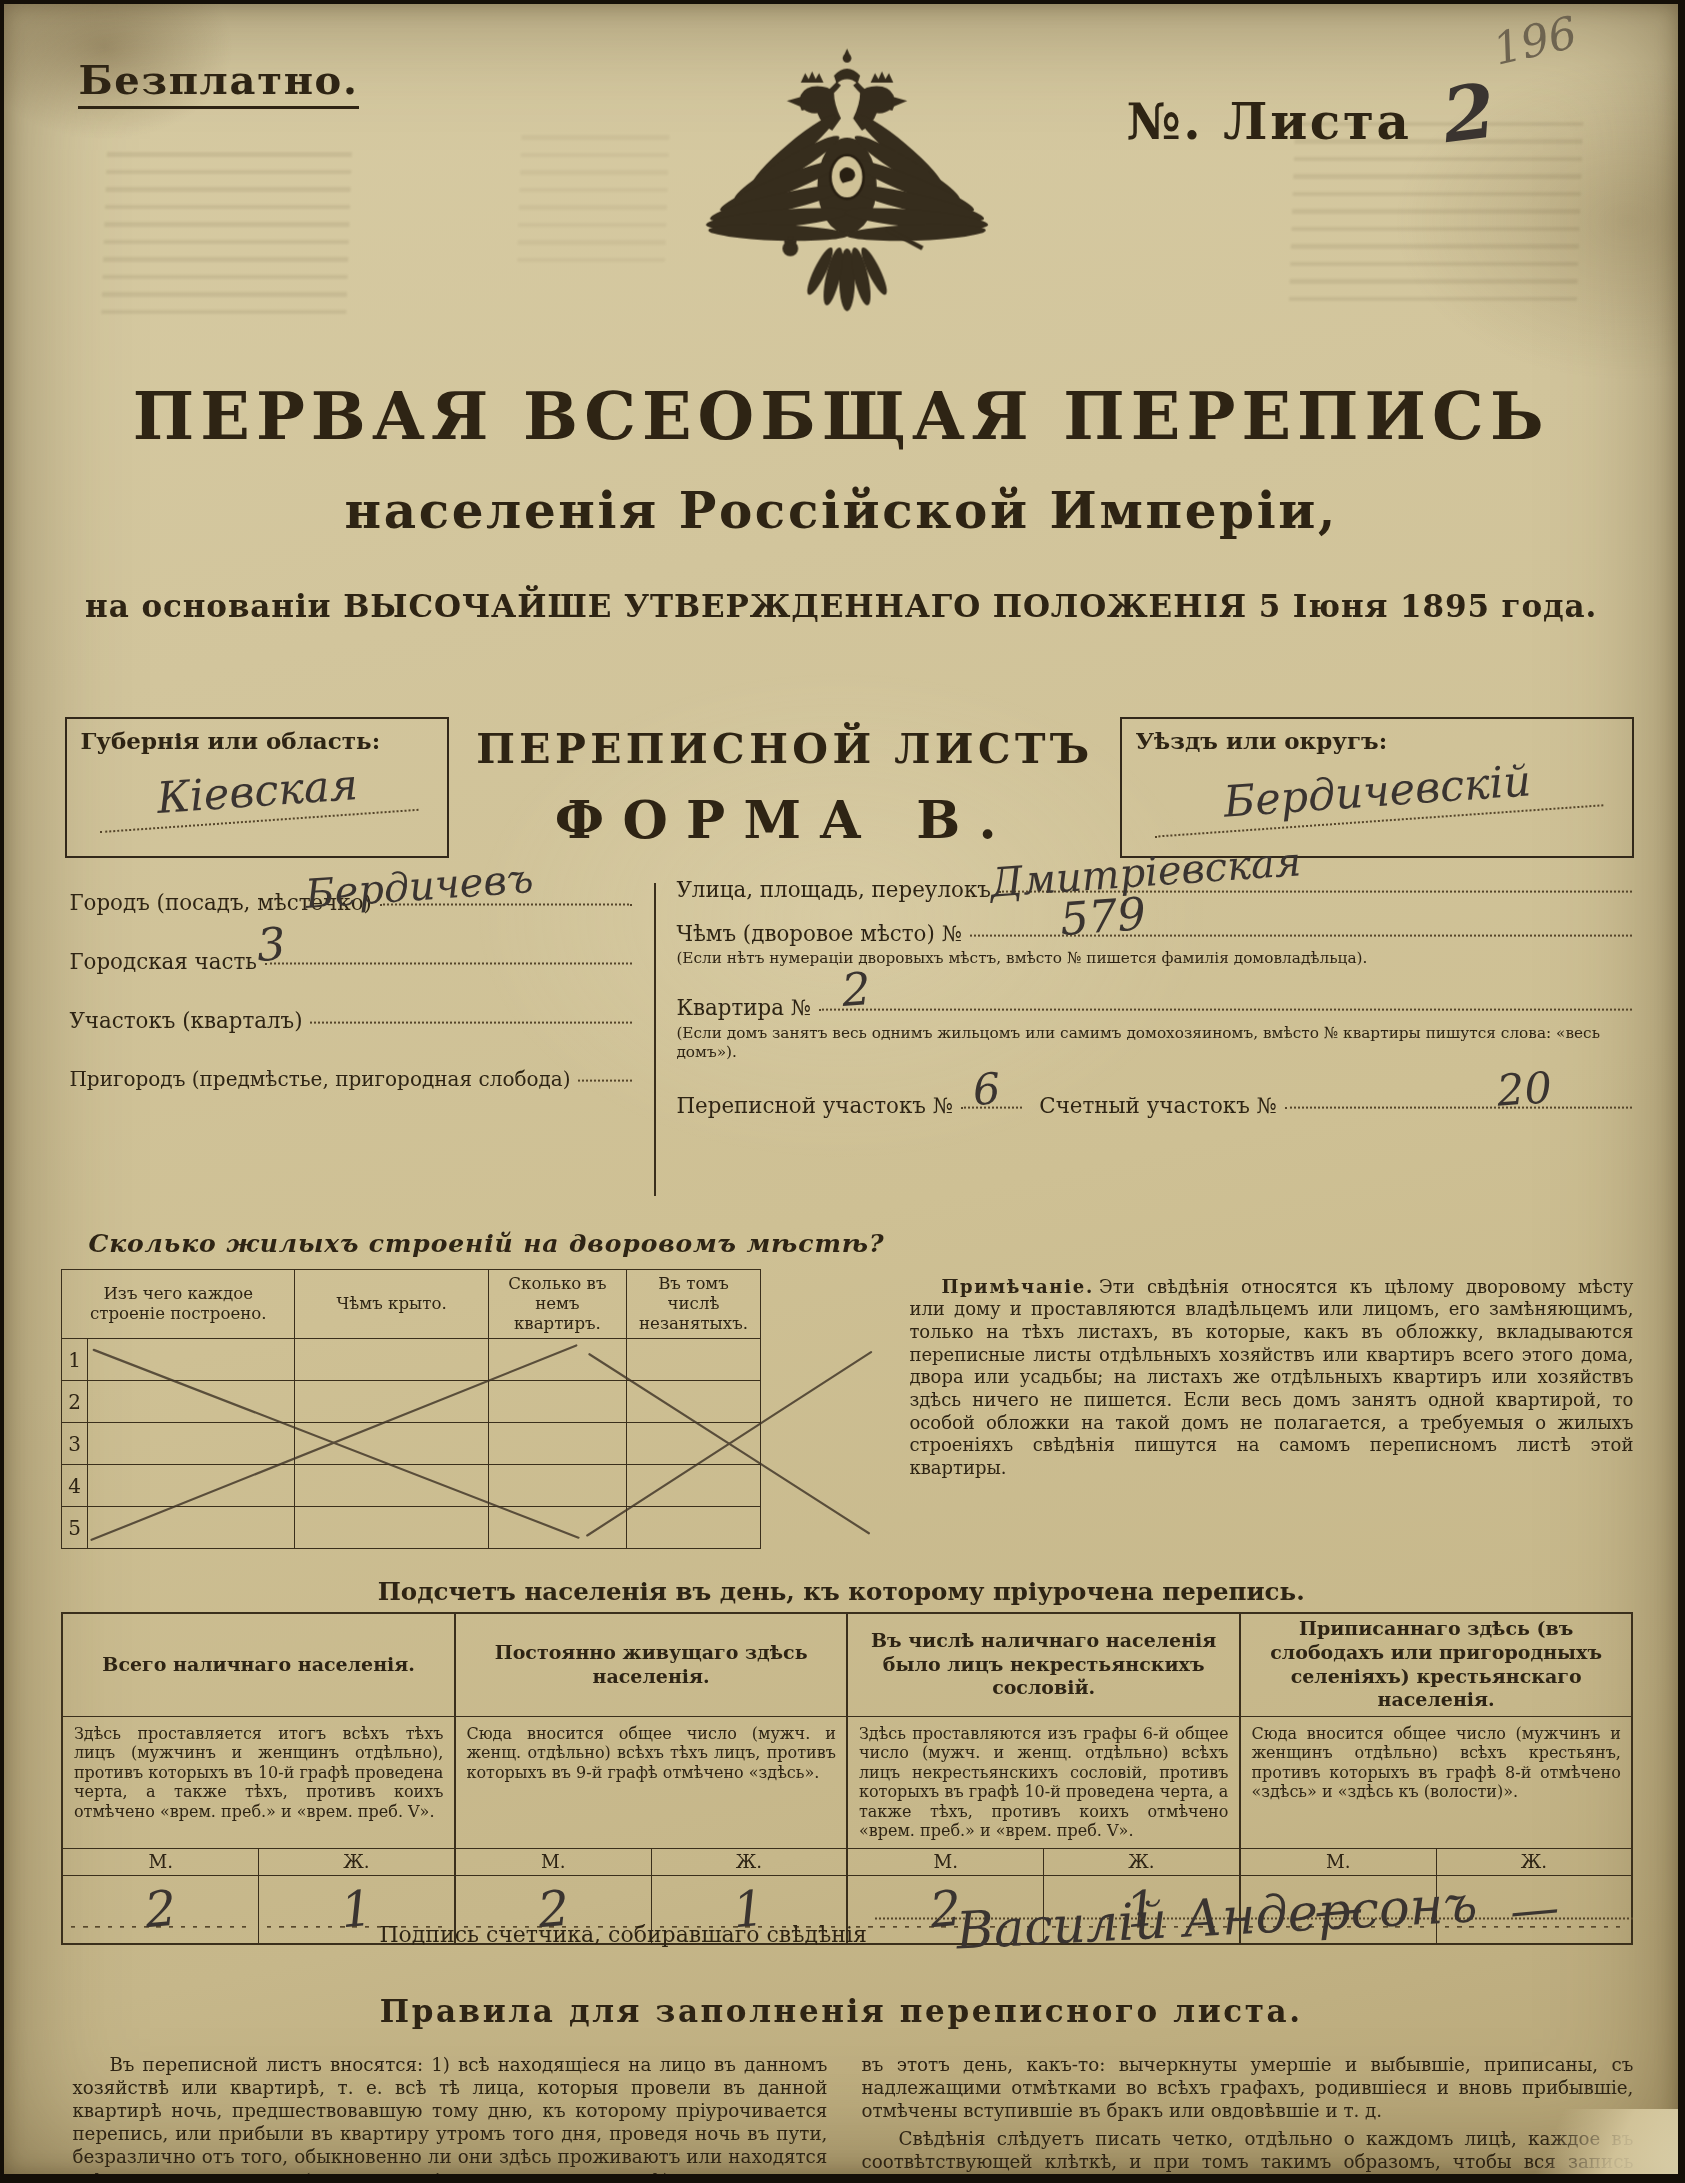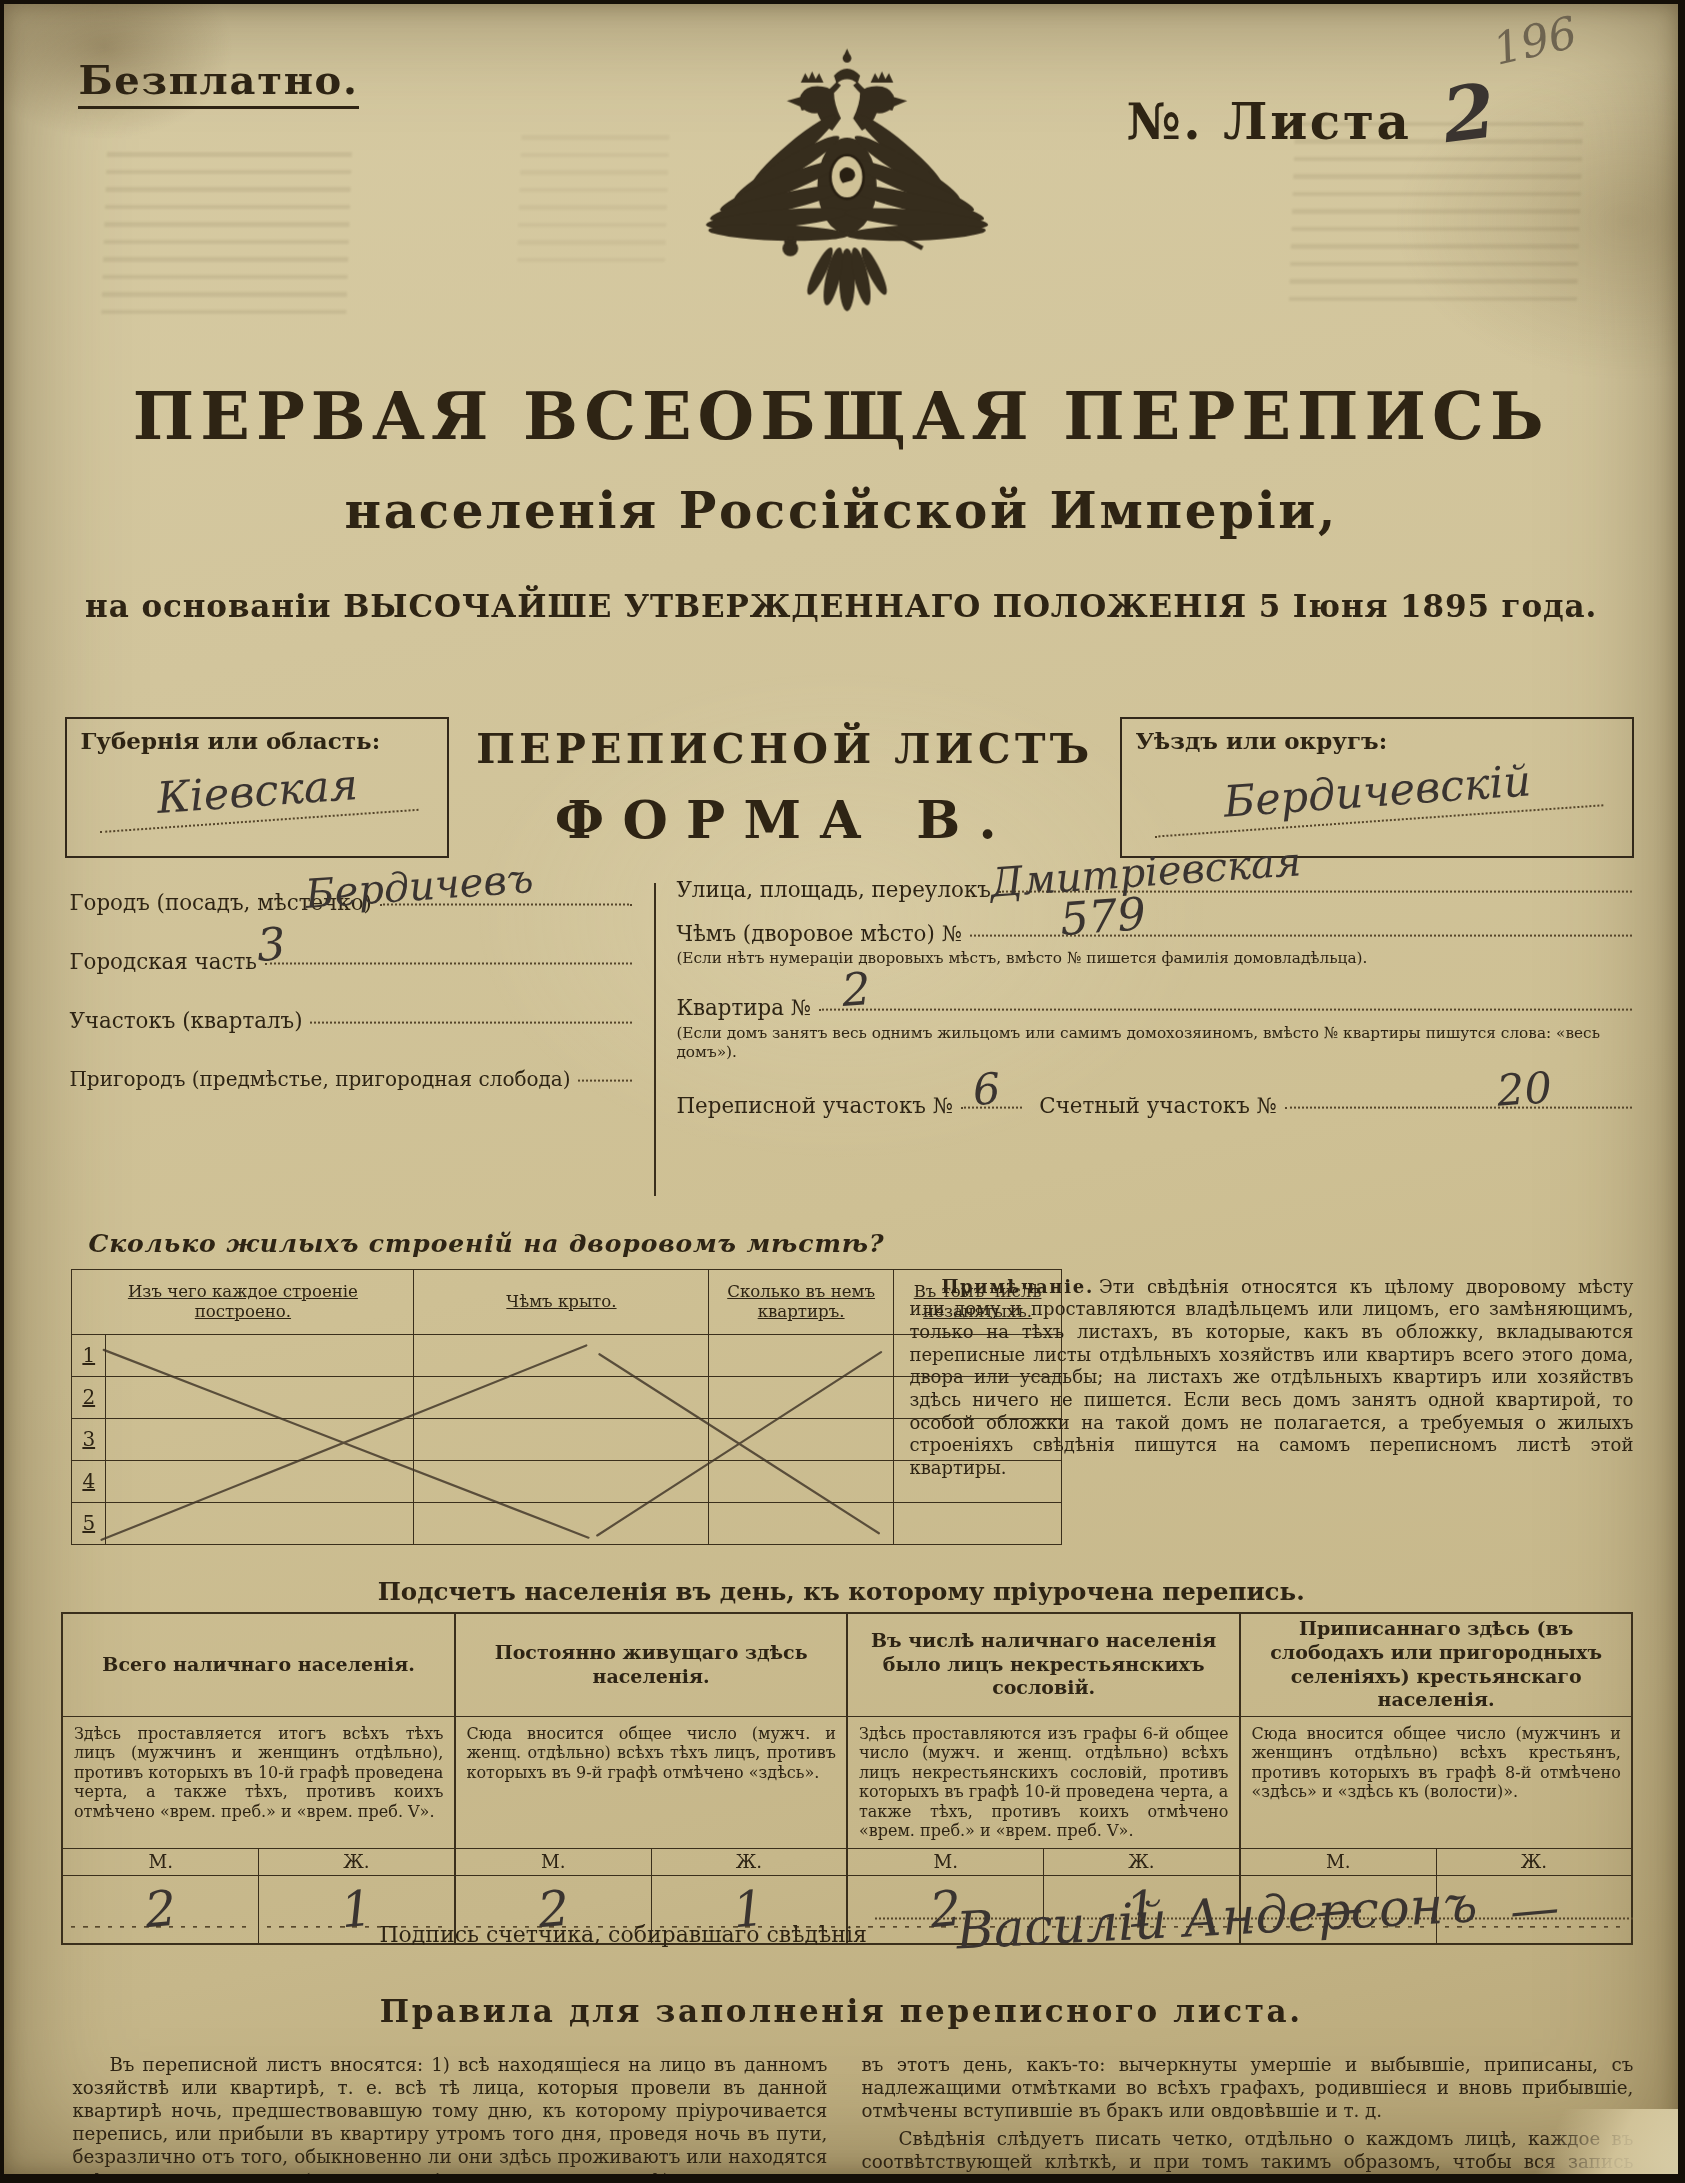--- a/index.html
+++ b/index.html
@@ -62,7 +62,7 @@
   .mbs { margin-bottom:15px; }
 
   .bq { left:84px; top:1225px; font-size:25px; font-weight:bold; font-style:italic; letter-spacing:0.9px; }
-  .btwrap { left:67px; top:1265px; width:991px;text-decoration:underline; }
+  .btwrap { left:57px; top:1265px; width:700px; }
   table { border-collapse:collapse; }
   .btable { width:100%; }
   .btable th, .btable td { border:1.7px solid #3a2f1c; }

